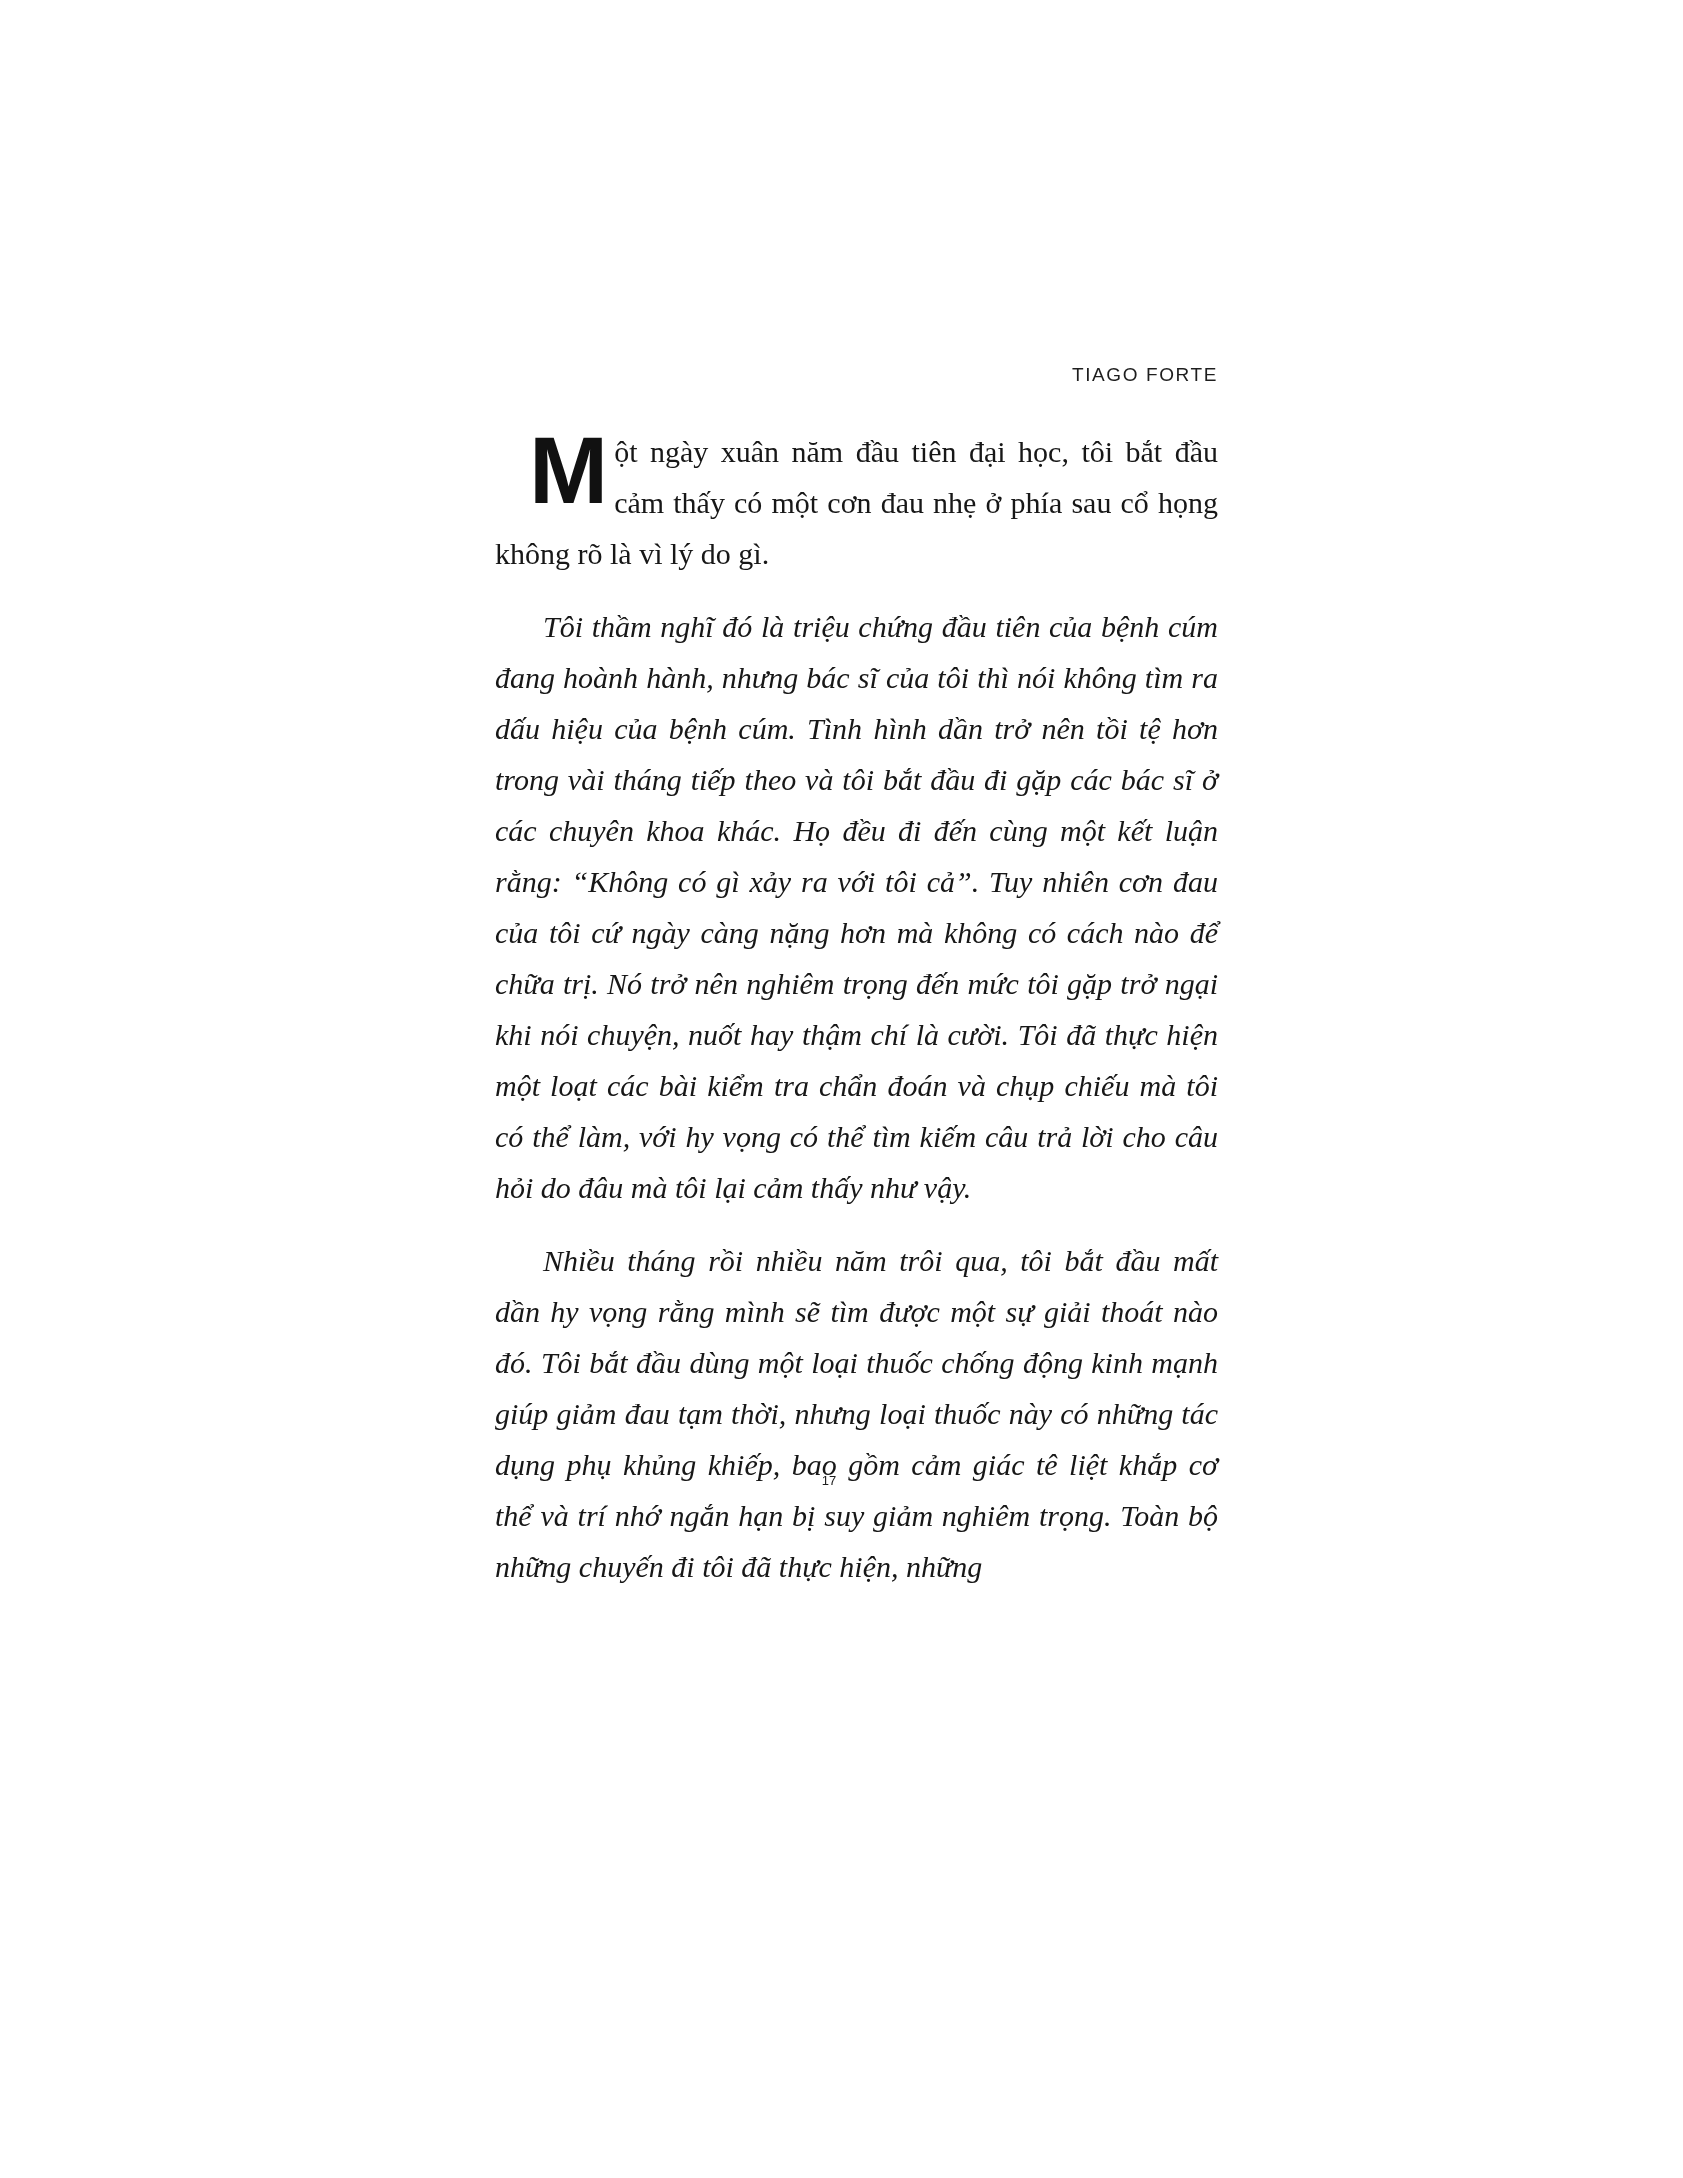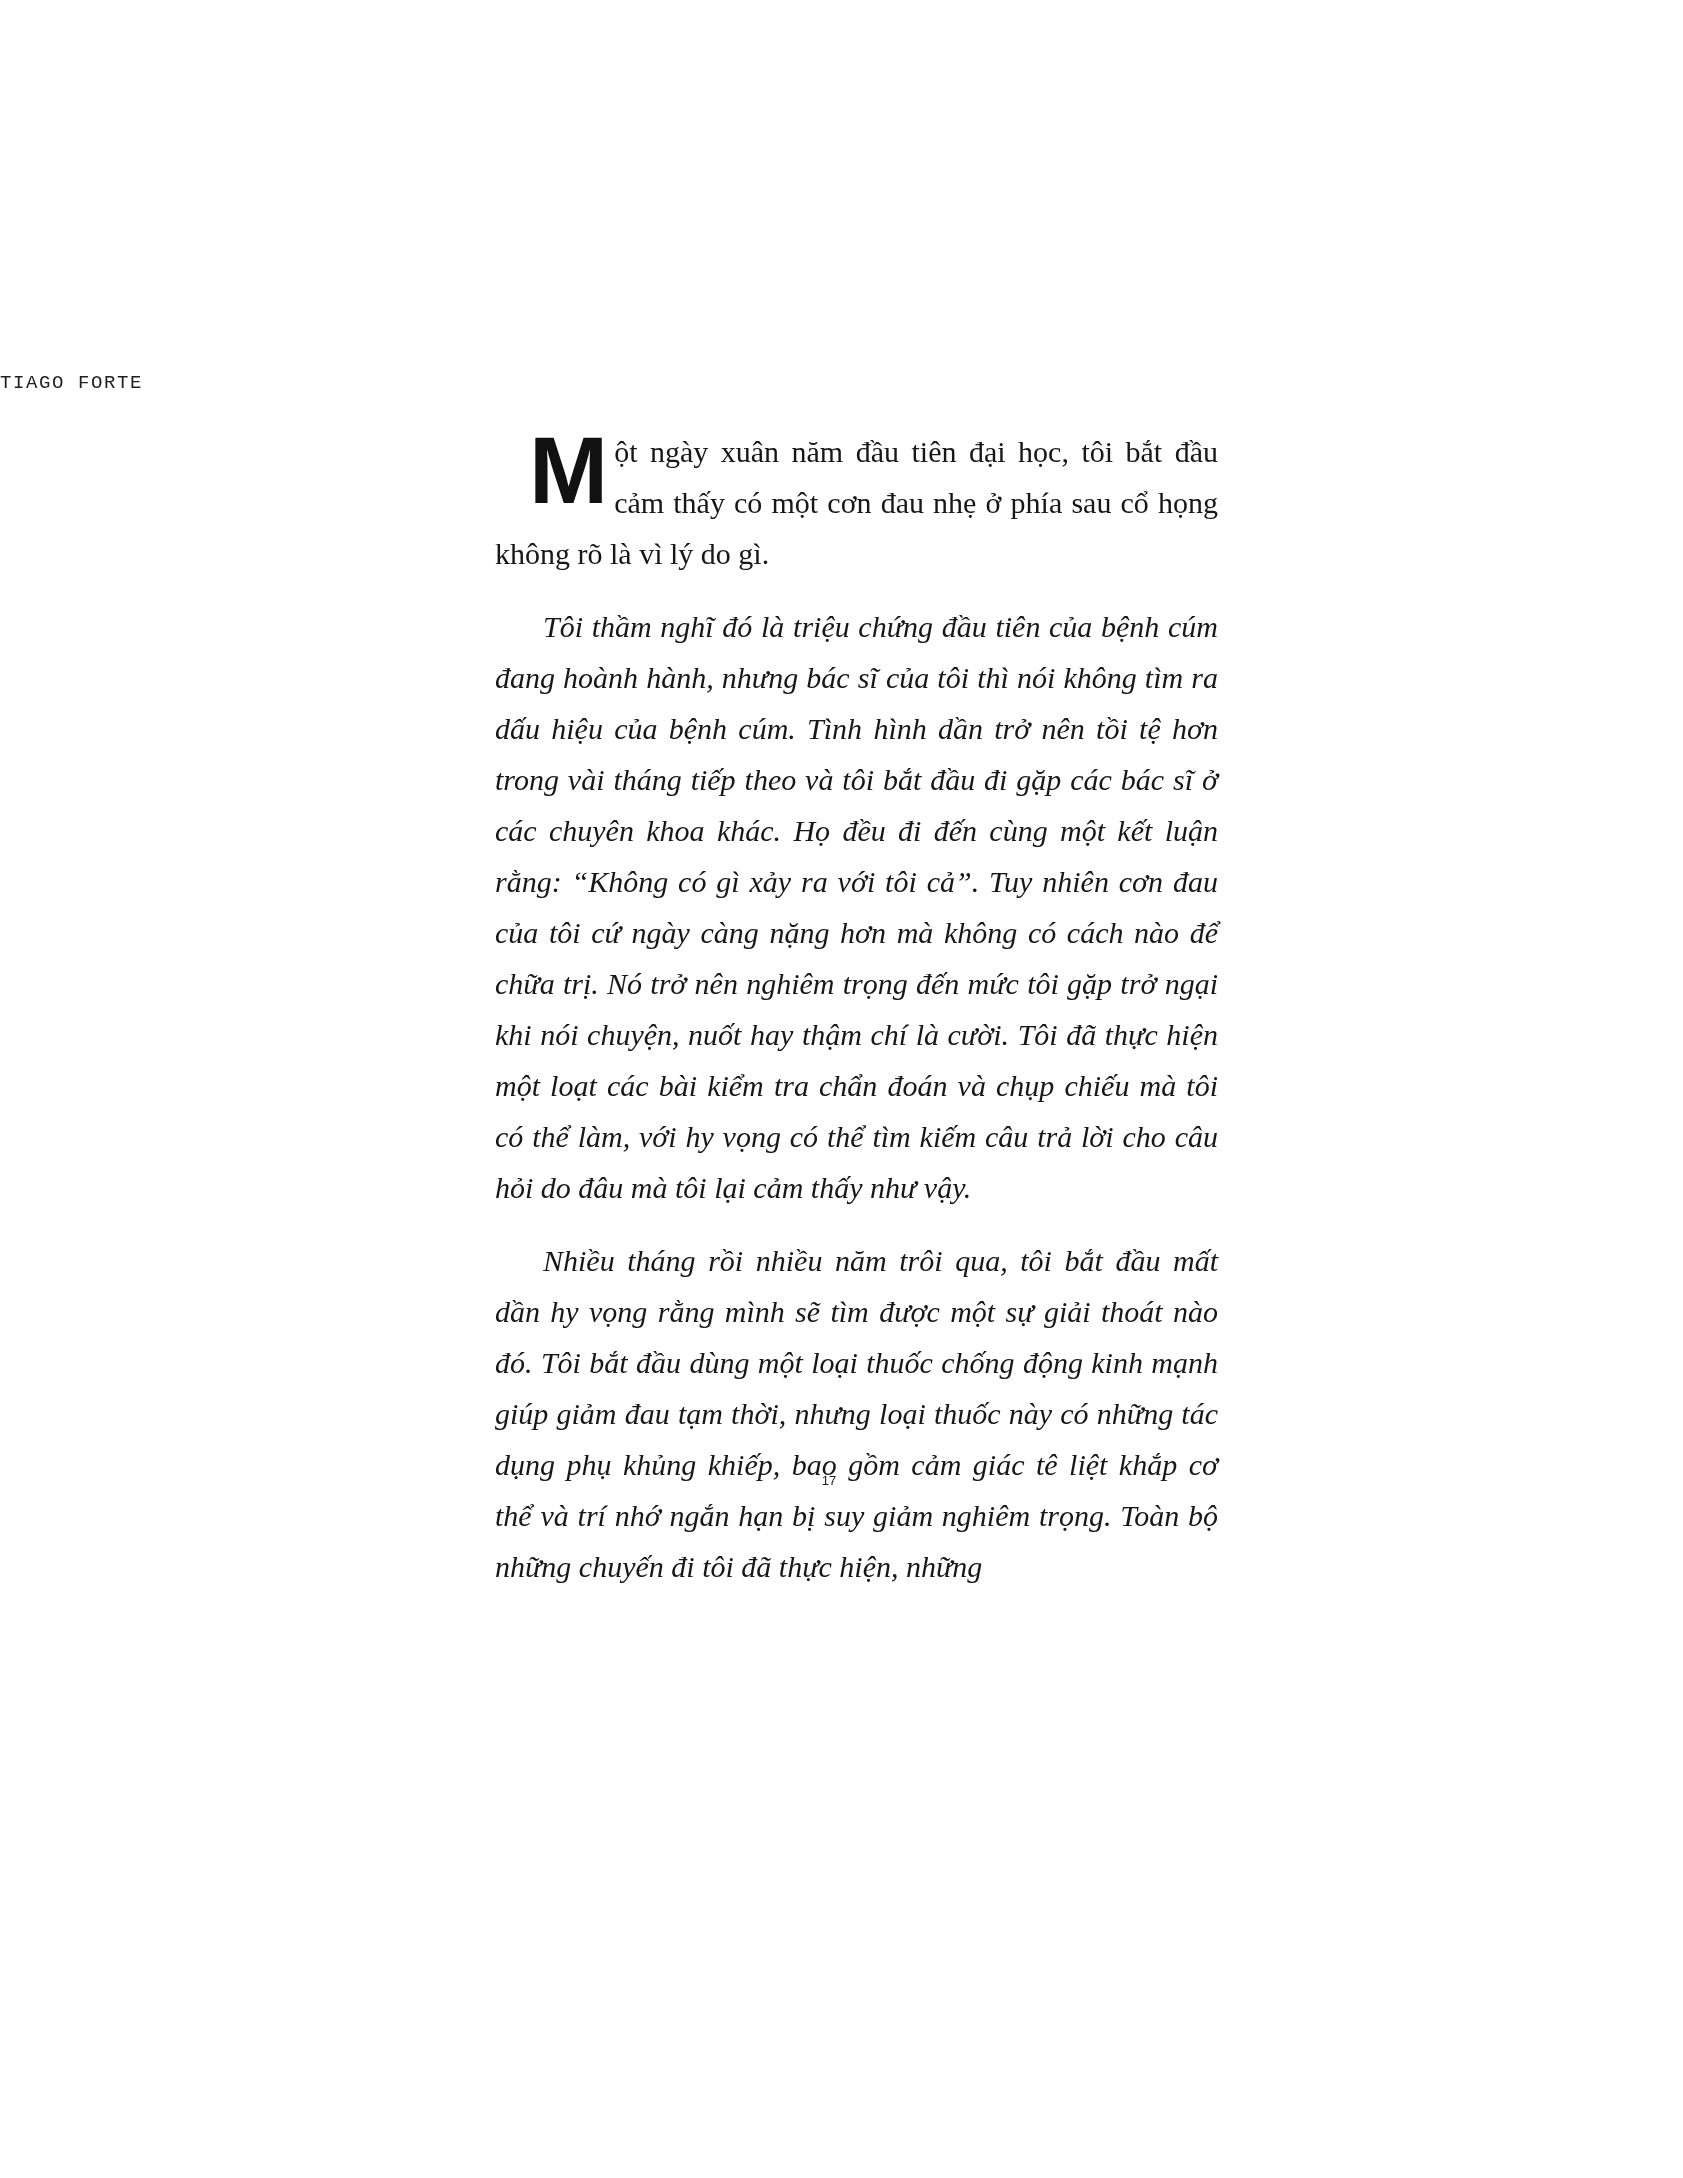--- a/index.html
+++ b/index.html
@@ -25,10 +25,11 @@
   
   .running-head {
     position: absolute;
-    top: 372px;
+    top: 364px;
     left: 0;
     width: 1218px;
-    font-family: Liberation Mono, monospace;
+    text-align: right;
+    font-family: Liberation Sans, sans-serif;
     font-size: 19px;
     letter-spacing: 1.6px;
     color: #1e1e1e;

